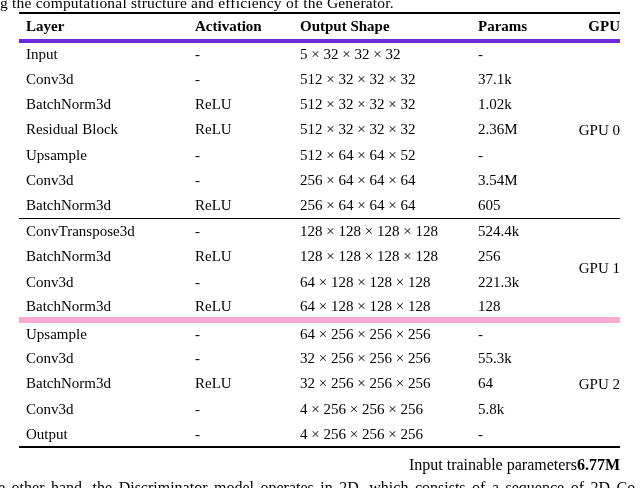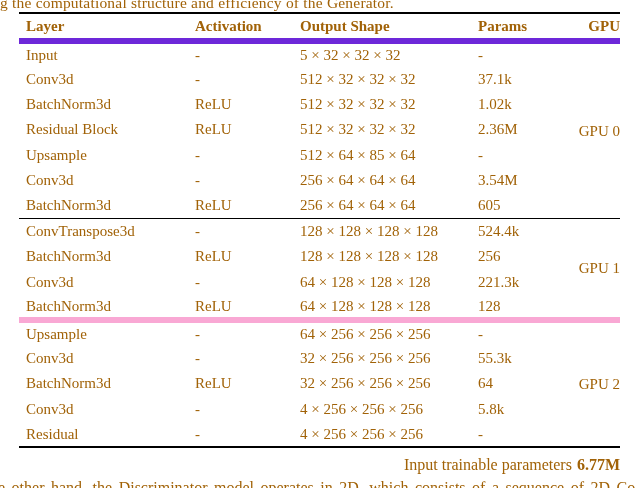--- a/index.html
+++ b/index.html
@@ -14,7 +14,7 @@
     background: #ffffff;
     overflow: hidden;
     font-family: "Liberation Serif", "DejaVu Serif", serif;
-    color: #a16207;
+    color: #000000;
   }
   .caption-top {
     position: absolute;

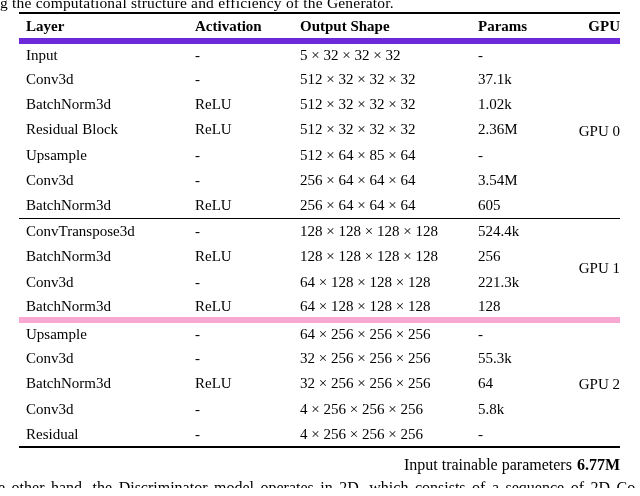--- a/index.html
+++ b/index.html
@@ -45,7 +45,7 @@
   }
   table.arch thead {
     border-top: 2.5px solid #000;
-    border-bottom: 6px solid #6d28d9;
+    border-bottom: 4px solid #6d28d9;
     margin-top: 7px;
   }
   table.arch th {

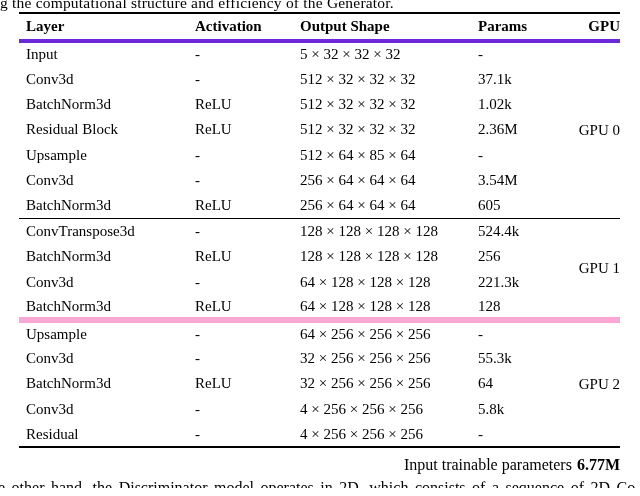--- a/index.html
+++ b/index.html
@@ -144,7 +144,7 @@
       <tr>
         <td class="pad-l">Upsample</td>
         <td>-</td>
-        <td>512 × 64 × 85 × 64</td>
+        <td>512 × 64 × 64 × 52</td>
         <td>-</td>
       </tr>
       <tr>

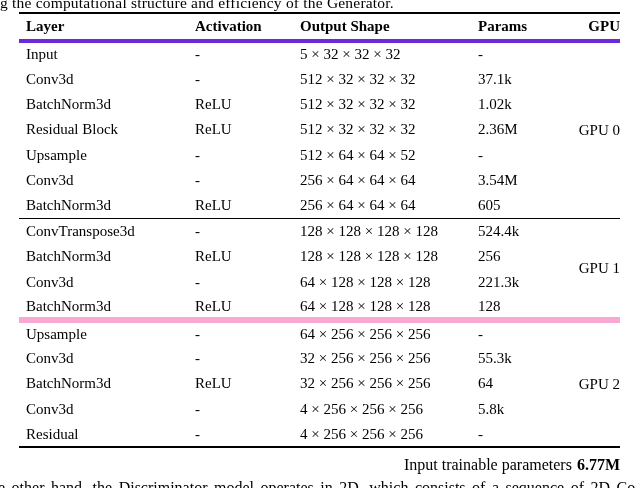--- a/index.html
+++ b/index.html
@@ -216,7 +216,7 @@
         <td>5.8k</td>
       </tr>
       <tr>
-        <td class="pad-l">Residual</td>
+        <td class="pad-l">Output</td>
         <td>-</td>
         <td>4 × 256 × 256 × 256</td>
         <td>-</td>

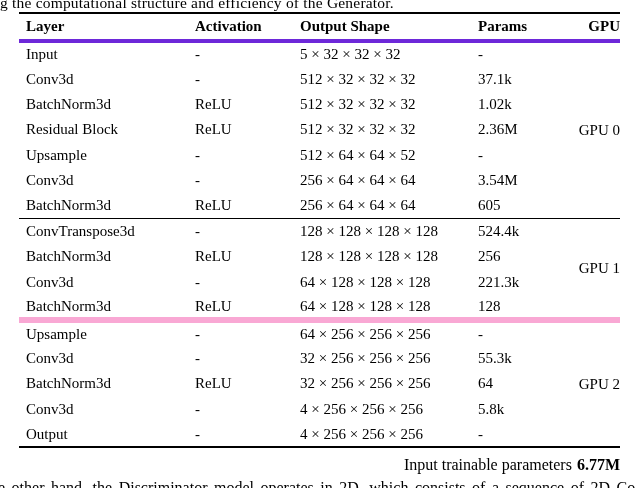--- a/index.html
+++ b/index.html
@@ -78,7 +78,6 @@
   }
   .footer-line .total-value {
     font-weight: bold;
-    margin-left: 5px;
   }
   .caption-bottom {
     position: absolute;

